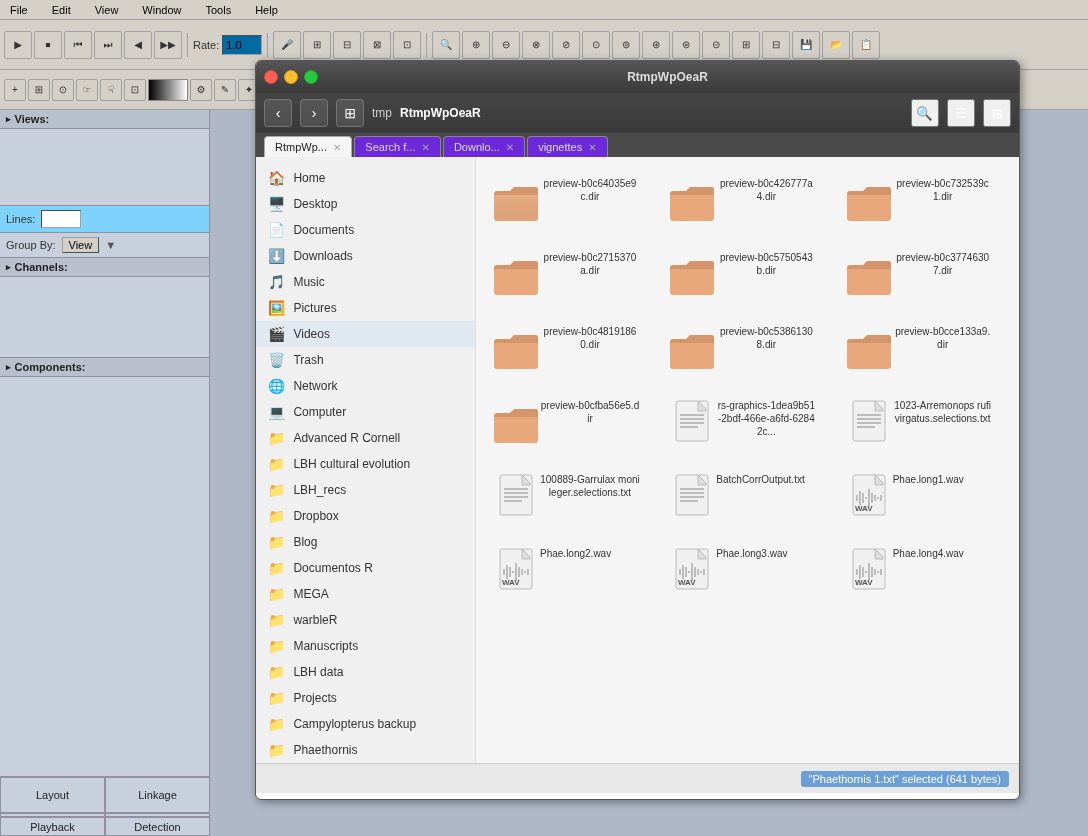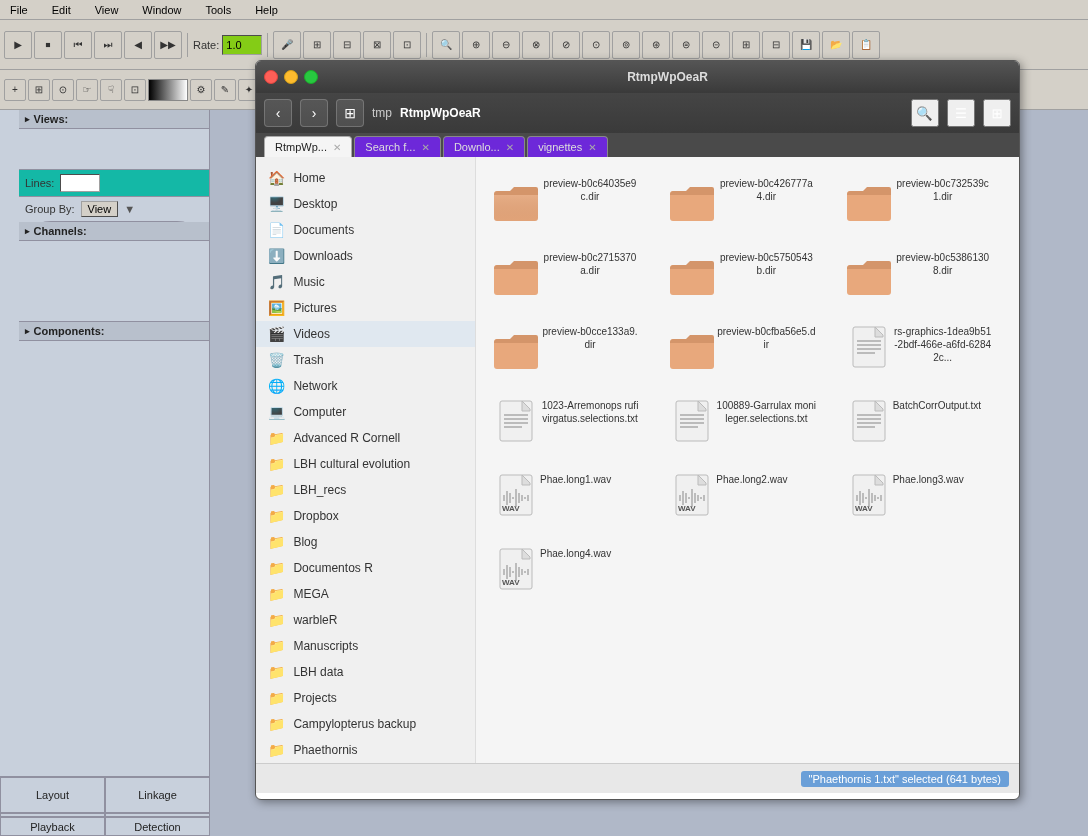--- a/index.html
+++ b/index.html
@@ -27,7 +27,7 @@
     }
     .toolbar-separator { width: 1px; height: 24px; background: #a0a0a0; margin: 0 3px; }
     .rate-field { display: flex; align-items: center; gap: 3px; font-size: 11px; color: #333; }
-    .rate-input { width: 40px; height: 20px; border: 1px inset #a0a0a0; background: #84cc16; padding: 1px 3px; font-size: 11px; }
+    .rate-input { width: 40px; height: 20px; border: 1px inset #a0a0a0; background: #0369a1; padding: 1px 3px; font-size: 11px; }
 
     
     .second-toolbar {

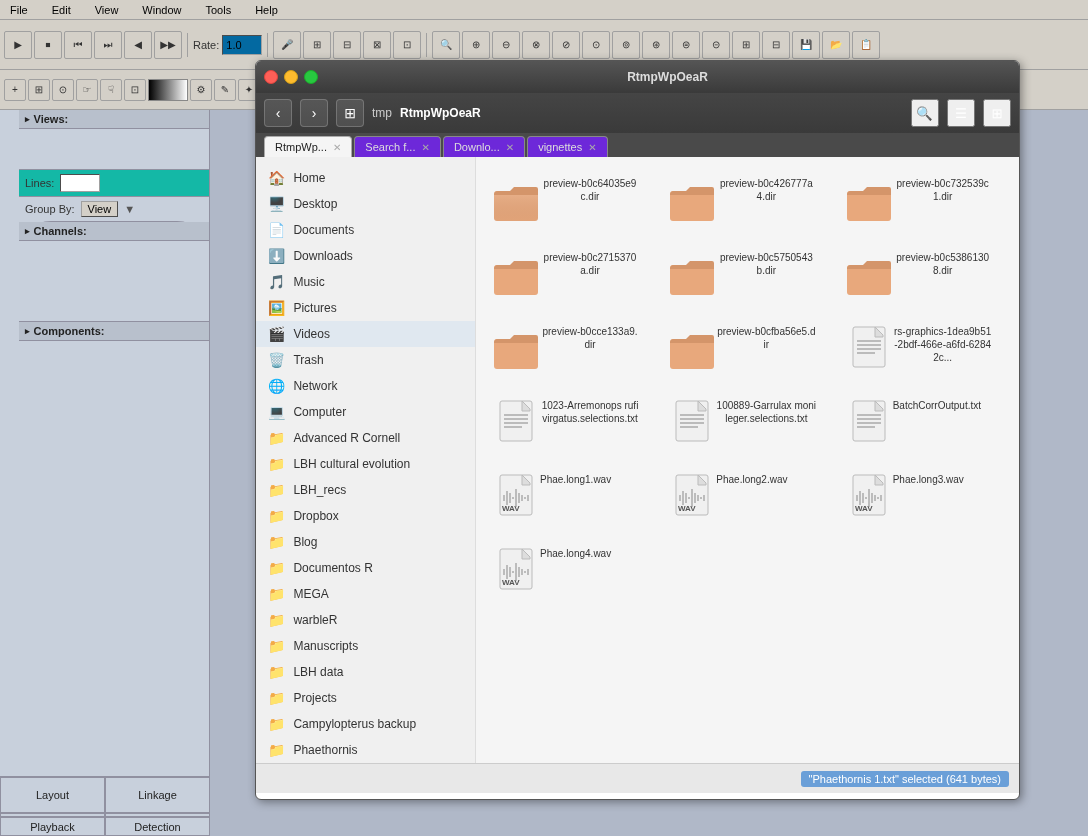--- a/index.html
+++ b/index.html
@@ -54,7 +54,6 @@
       display: flex;
       flex-direction: column;
       overflow: hidden;
-      padding-left: 19px;
     }
     .panel-section-header {
       background: #b8c0cc;

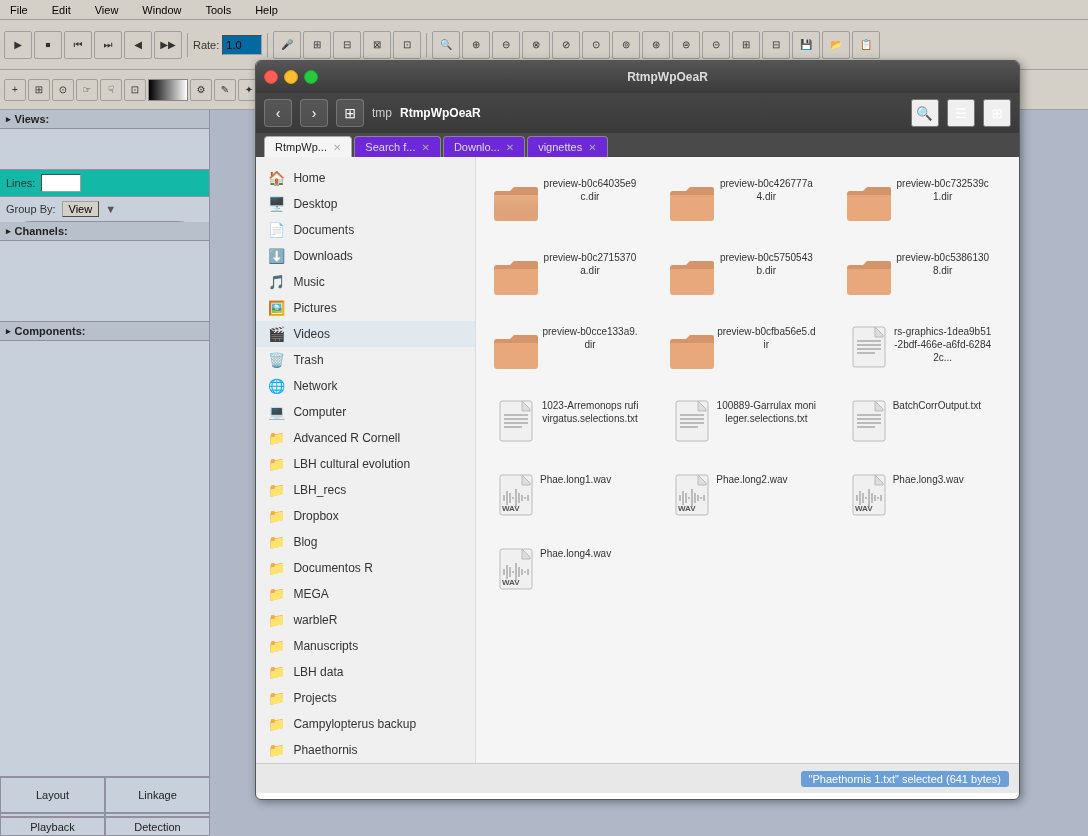--- a/index.html
+++ b/index.html
@@ -72,7 +72,7 @@
     }
     .views-section { flex: 0 0 auto; }
     .views-content { padding: 4px; min-height: 40px; }
-    .lines-section { background: #14b8a6; padding: 4px 6px; display: flex; align-items: center; gap: 6px; border-top: 1px solid #9090a0; }
+    .lines-section { background: #7dd3fc; padding: 4px 6px; display: flex; align-items: center; gap: 6px; border-top: 1px solid #9090a0; margin-top: 36px; }
     .lines-label { font-size: 11px; color: #333; }
     .lines-input { width: 40px; height: 18px; border: 1px inset #a0a0a0; background: white; }
     .groupby-section { background: #c8d0dc; padding: 4px 6px; display: flex; align-items: center; gap: 6px; border-top: 1px solid #9090a0; }

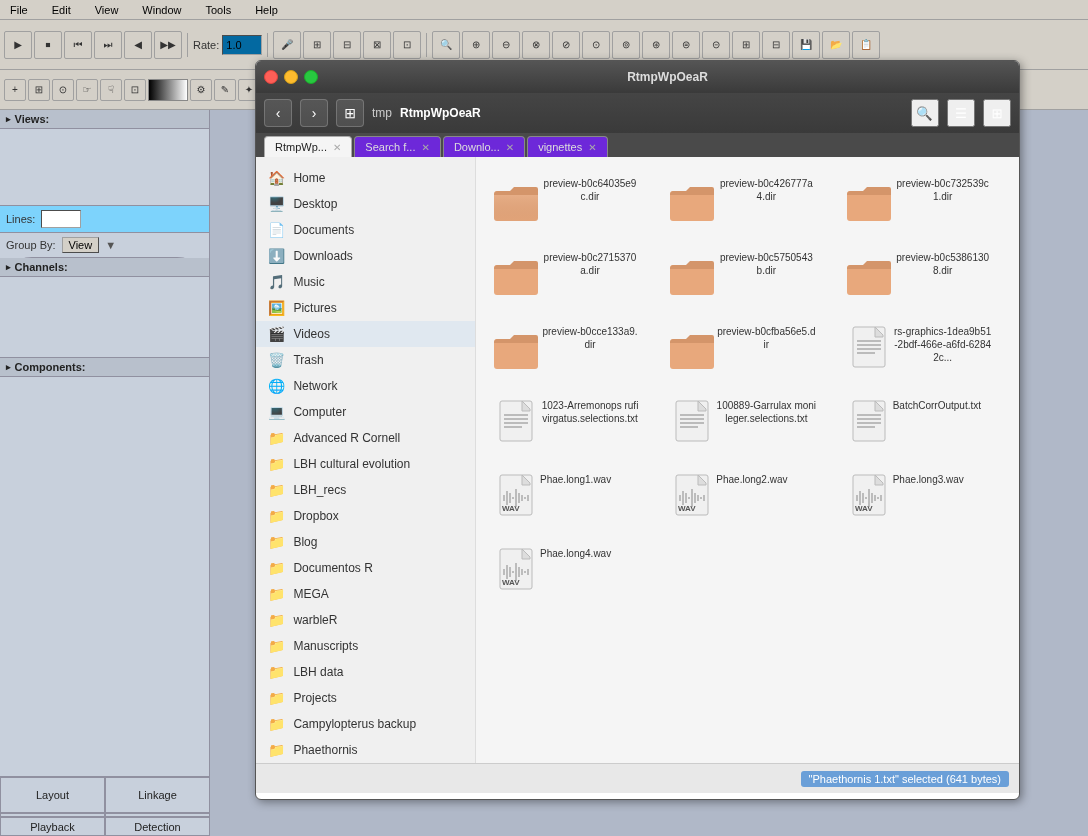--- a/index.html
+++ b/index.html
@@ -598,6 +598,13 @@
           <rect x="2" y="14" width="44" height="30" rx="3" fill="#e8a87c"></rect>
           <path d="M2 18 Q2 14 6 14 L18 14 L22 10 L44 10 Q46 10 46 12 L46 18 Z" fill="#d4956a"></path>
         </svg>
+        <span class="file-name">preview-b0c37746307.dir</span>
+      </div>
+      <div class="file-item">
+        <svg class="folder-svg" viewBox="0 0 48 48">
+          <rect x="2" y="14" width="44" height="30" rx="3" fill="#e8a87c"></rect>
+          <path d="M2 18 Q2 14 6 14 L18 14 L22 10 L44 10 Q46 10 46 12 L46 18 Z" fill="#d4956a"></path>
+        </svg>
         <span class="file-name">preview-b0c53861308.dir</span>
       </div>
       <div class="file-item">

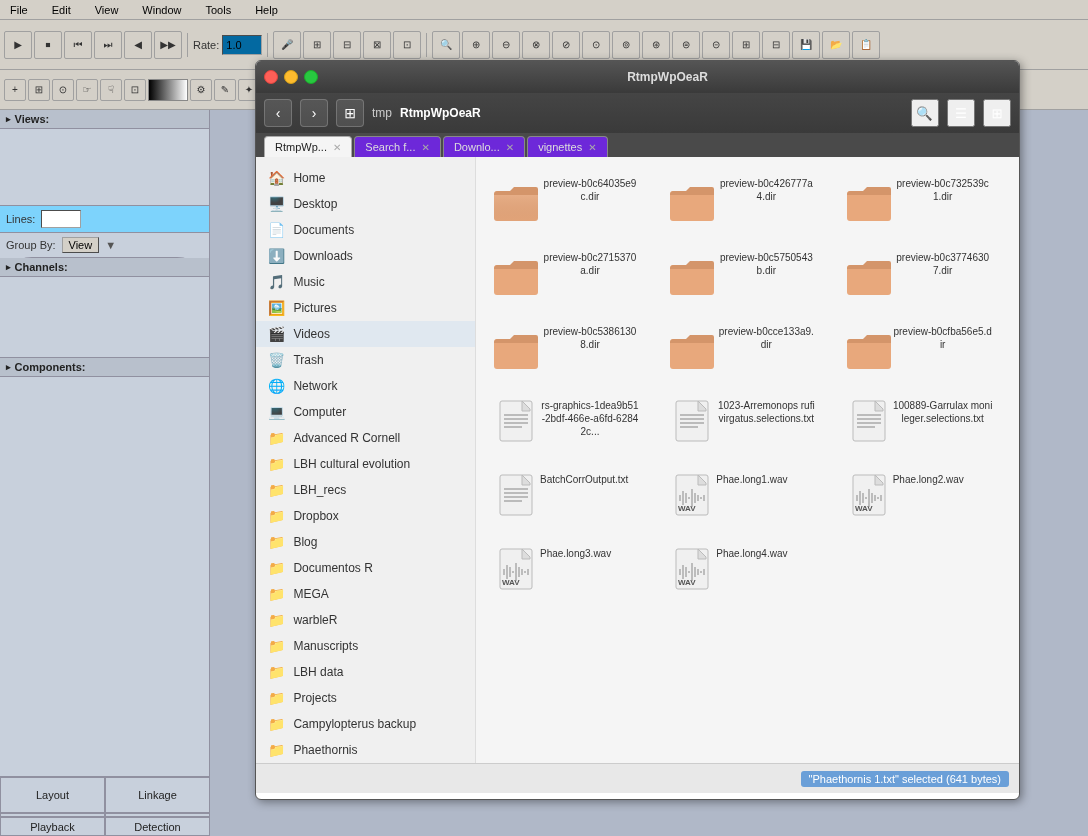--- a/index.html
+++ b/index.html
@@ -77,7 +77,7 @@
     .lines-input { width: 40px; height: 18px; border: 1px inset #a0a0a0; background: white; }
     .groupby-section { background: #c8d0dc; padding: 4px 6px; display: flex; align-items: center; gap: 6px; border-top: 1px solid #9090a0; }
     .groupby-btn { background: #d4d0c8; border: 1px outset #a0a0a0; padding: 1px 6px; font-size: 11px; cursor: pointer; }
-    .channels-section { flex: 0 0 auto; border-top: 1px solid #9090a0; border-radius: 32px; }
+    .channels-section { flex: 0 0 auto; border-top: 1px solid #9090a0; }
     .channels-content { min-height: 80px; background: #c8d0dc; }
     .components-section { flex: 0 0 auto; border-top: 1px solid #9090a0; }
     .components-content { min-height: 80px; background: #c8d0dc; }

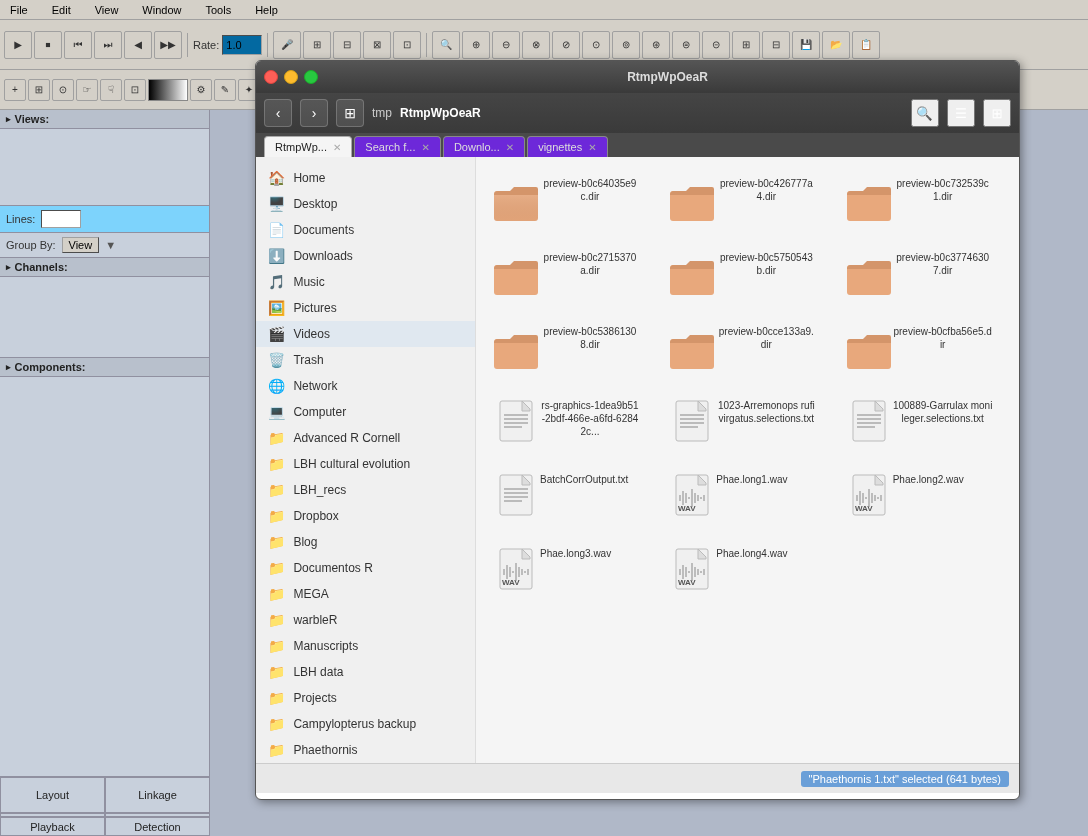--- a/index.html
+++ b/index.html
@@ -605,6 +605,13 @@
           <rect x="2" y="14" width="44" height="30" rx="3" fill="#e8a87c"></rect>
           <path d="M2 18 Q2 14 6 14 L18 14 L22 10 L44 10 Q46 10 46 12 L46 18 Z" fill="#d4956a"></path>
         </svg>
+        <span class="file-name">preview-b0c48191860.dir</span>
+      </div>
+      <div class="file-item">
+        <svg class="folder-svg" viewBox="0 0 48 48">
+          <rect x="2" y="14" width="44" height="30" rx="3" fill="#e8a87c"></rect>
+          <path d="M2 18 Q2 14 6 14 L18 14 L22 10 L44 10 Q46 10 46 12 L46 18 Z" fill="#d4956a"></path>
+        </svg>
         <span class="file-name">preview-b0c53861308.dir</span>
       </div>
       <div class="file-item">

